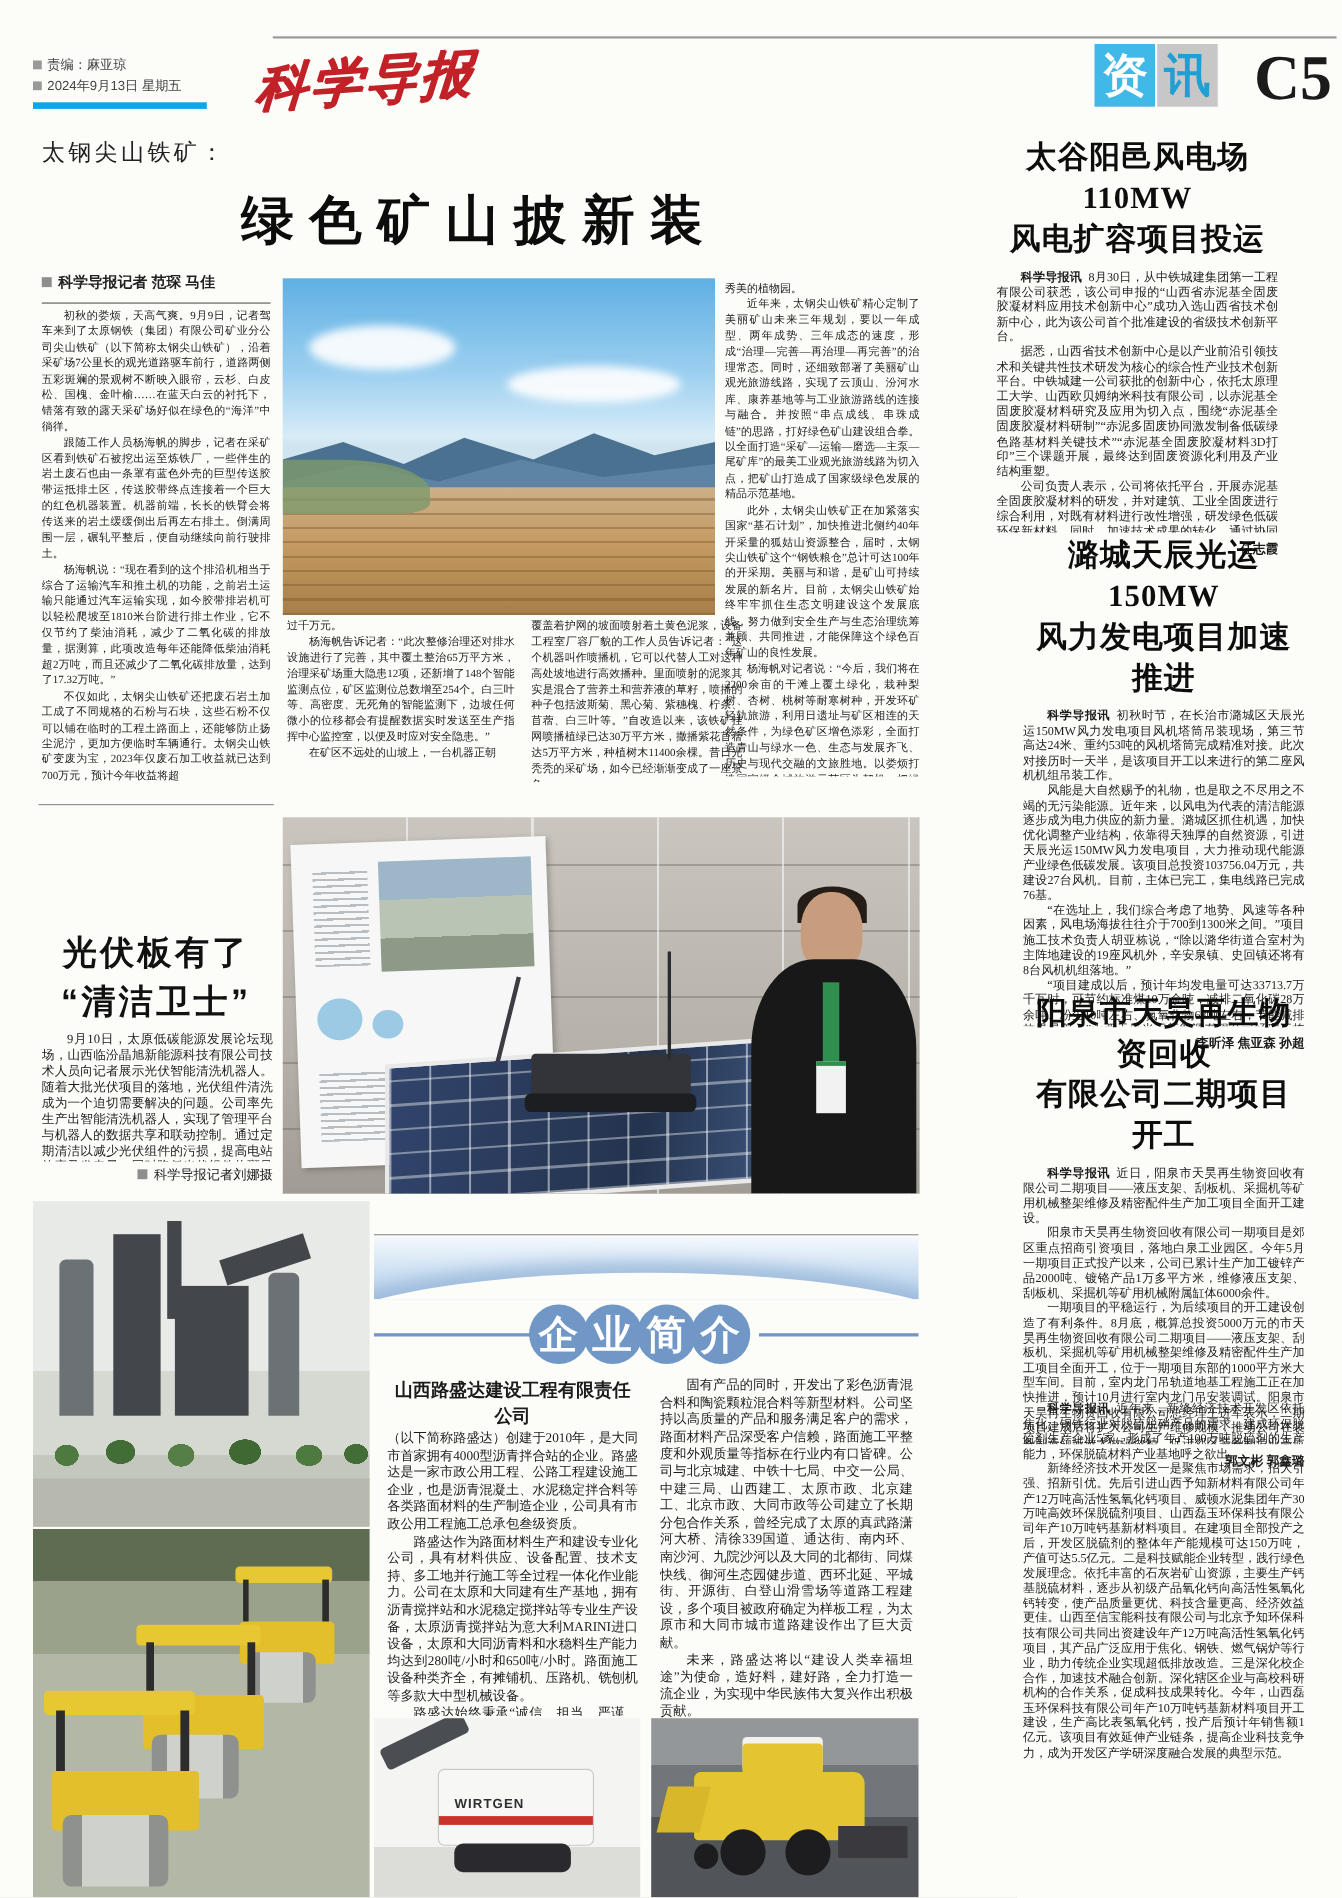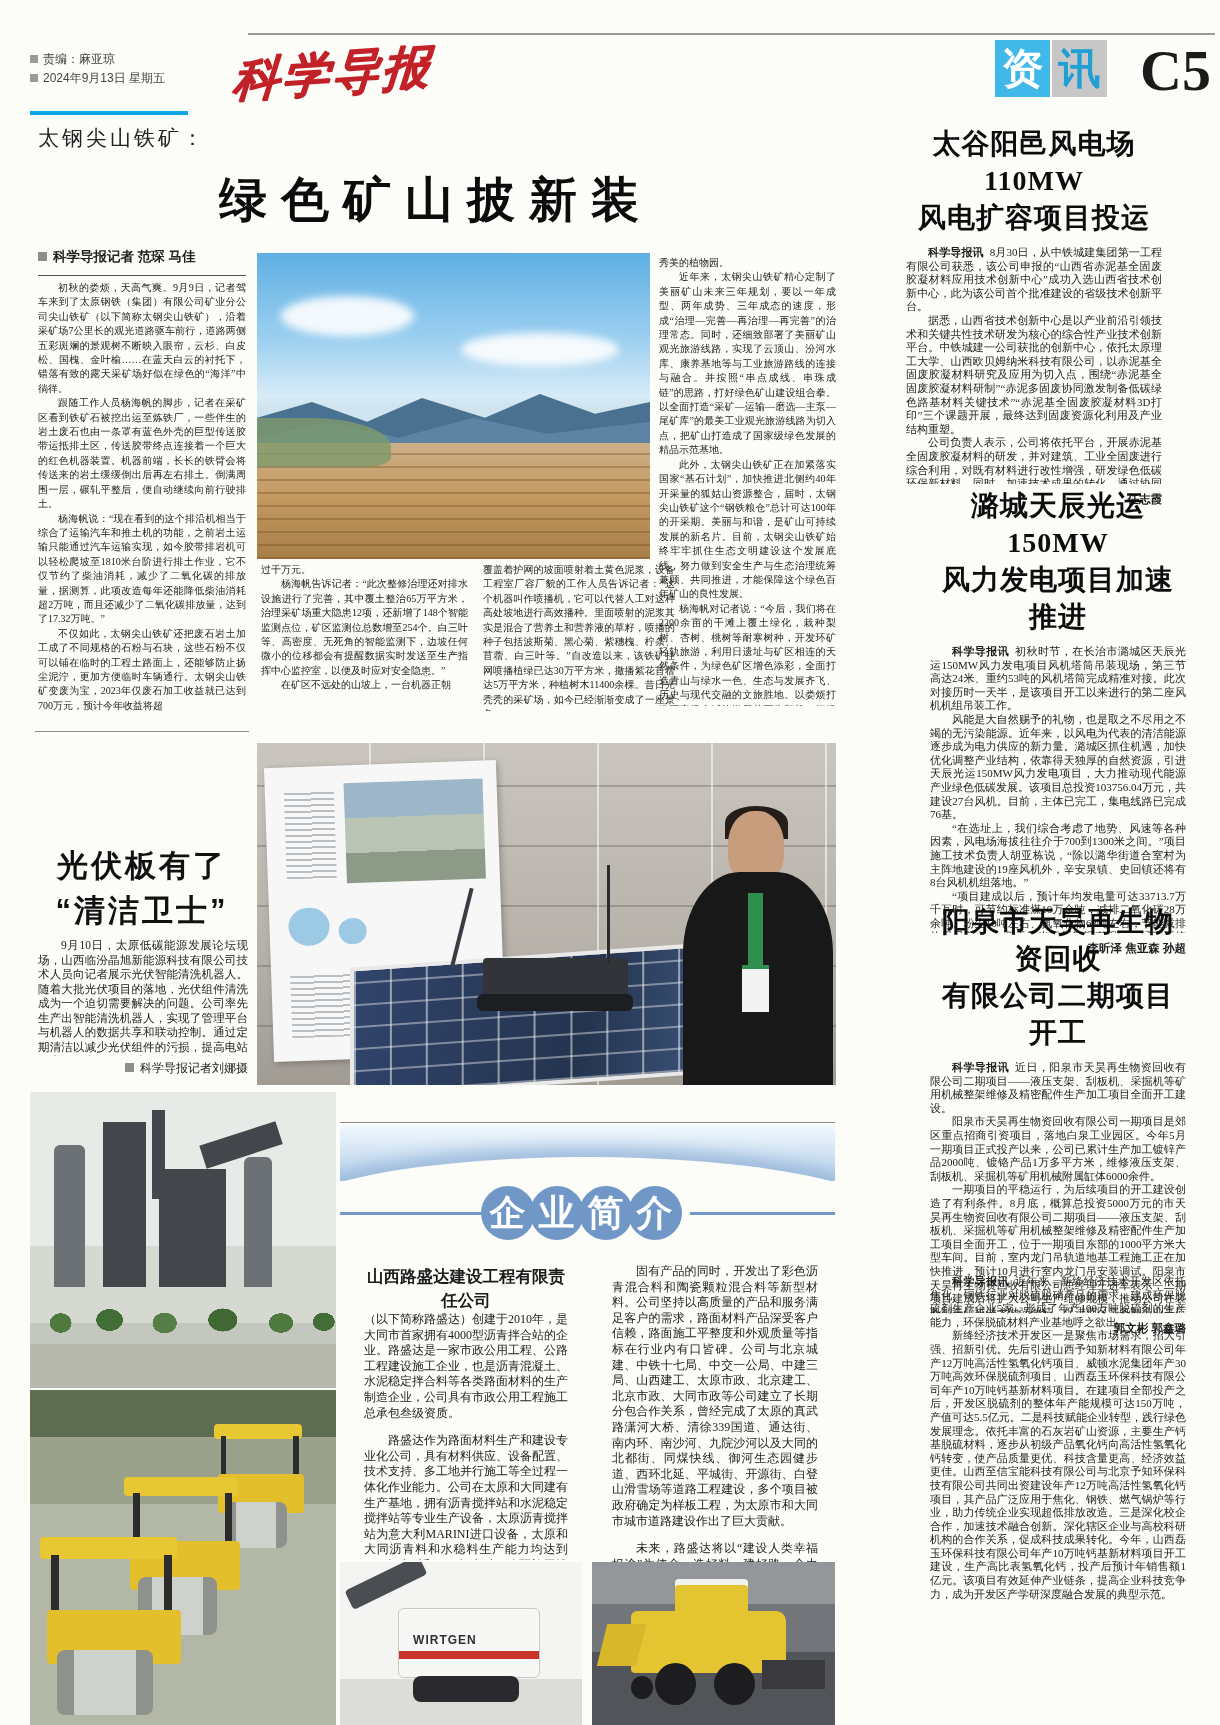--- a/index.html
+++ b/index.html
@@ -10,7 +10,7 @@
   
   .top-rule{background:#9a9a9a;height:2px;}
   .editor-box{font-family:"Liberation Sans",sans-serif;font-size:12px;color:#444;
-              border-bottom:4px solid #0ea5e9;padding-bottom:23px;line-height:19px;}
+              border-bottom:6px solid #0ea5e9;padding-bottom:5px;line-height:19px;}
   .editor-box .row::before{content:"";display:inline-block;width:8px;height:8px;background:#9a9a9a;margin-right:5px;}
   .masthead{font-family:"DejaVu Sans",sans-serif;font-weight:bold;font-style:italic;
             font-size:47px;color:#c22128;letter-spacing:3px;transform:rotate(-4deg) skewX(-8deg);

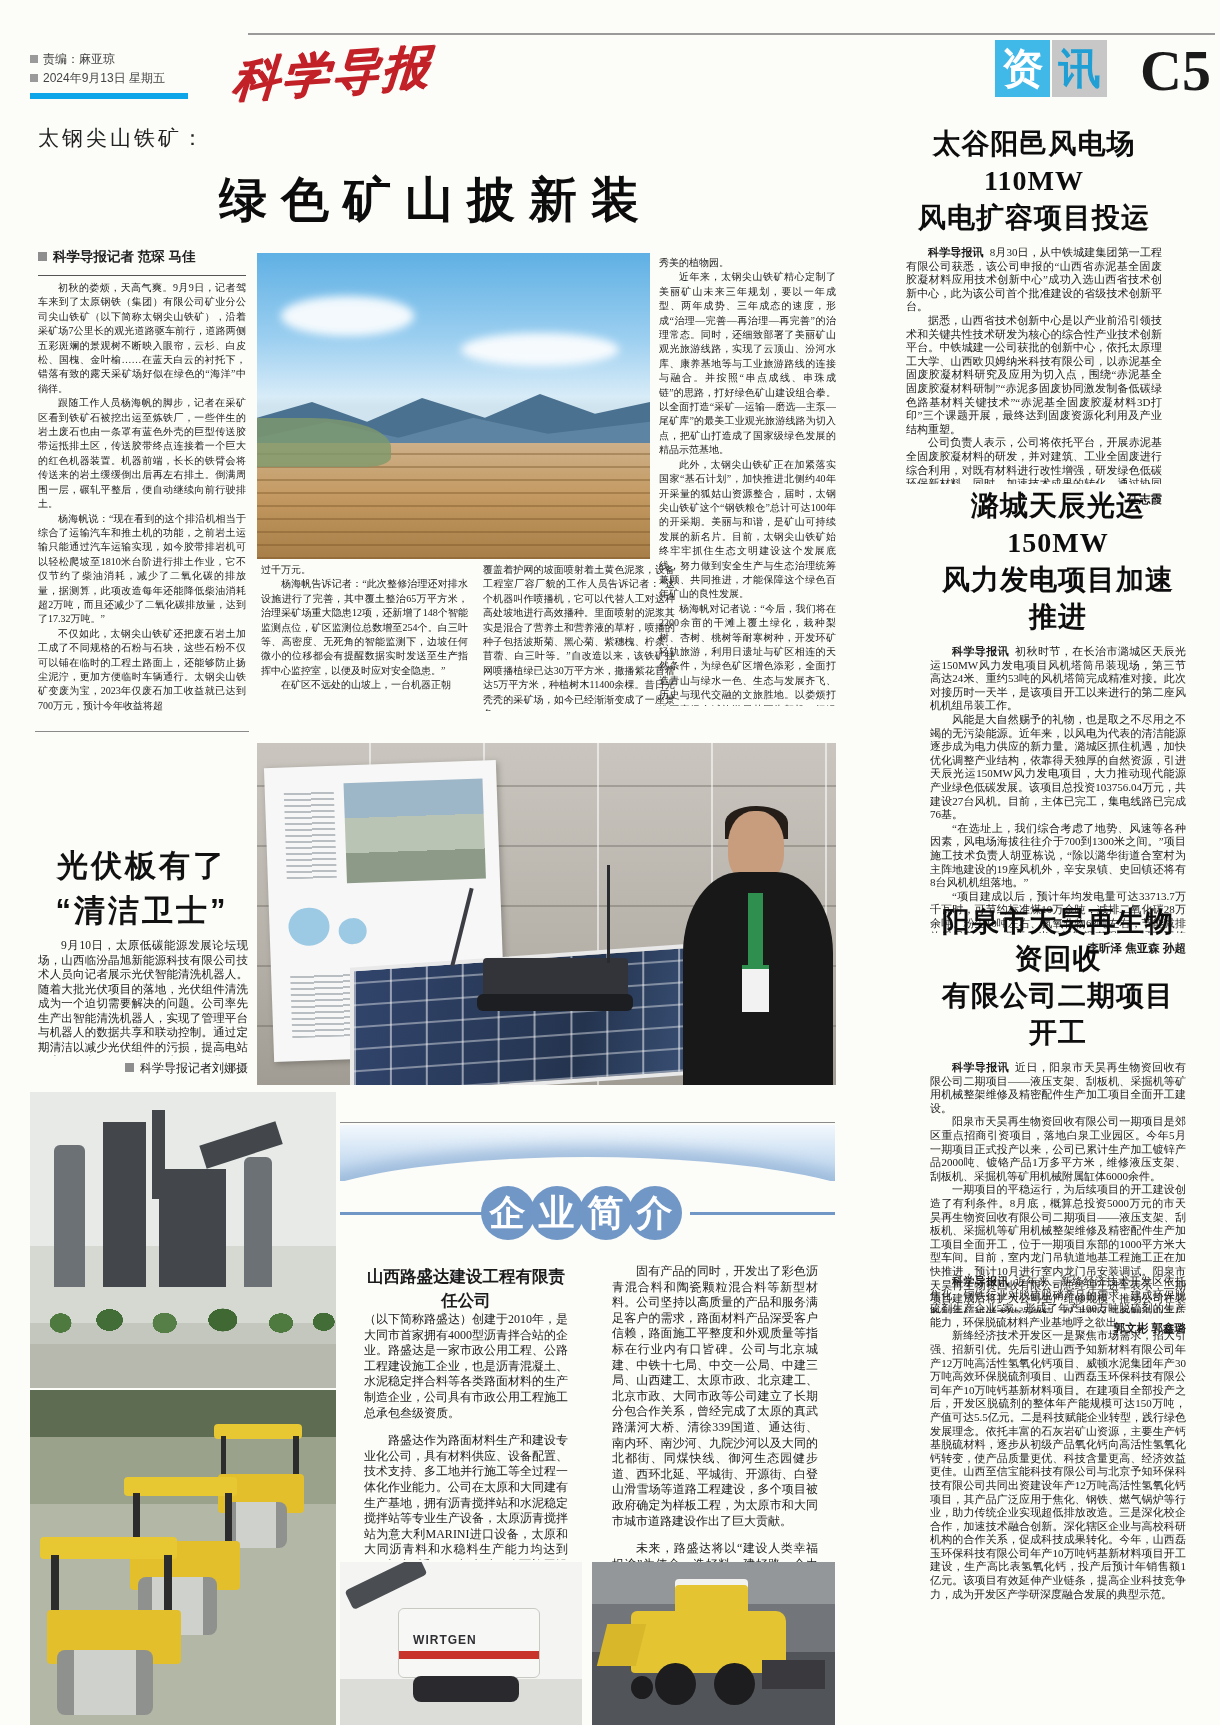--- a/index.html
+++ b/index.html
@@ -58,7 +58,7 @@
   .badge-circle:first-of-type{margin-left:8px;}
   .badge-row .badge-line:last-child{margin-left:8px;}
   .cp-col{font-size:12px;line-height:15.6px;text-align:justify;overflow:hidden;}
-  .cp-col p{margin:12px;text-indent:2em;}
+  .cp-col p{margin:0;text-indent:2em;}
   .cp-name{display:block;text-align:center;text-indent:0;font-family:"Liberation Sans",sans-serif;
            font-weight:bold;font-size:16.5px;line-height:24px;}
 

